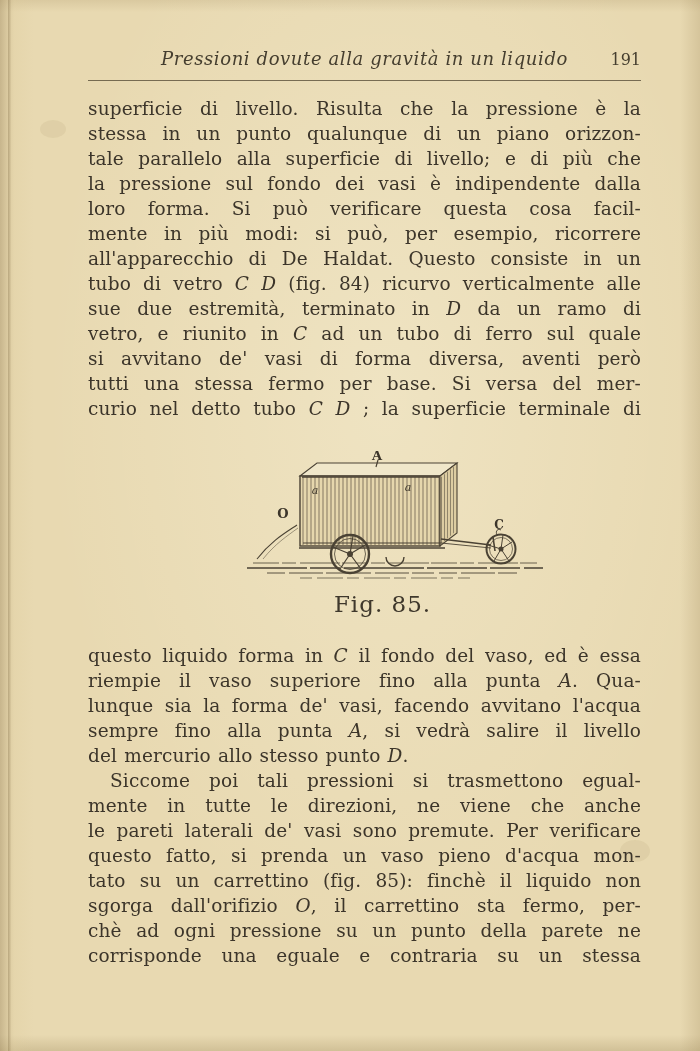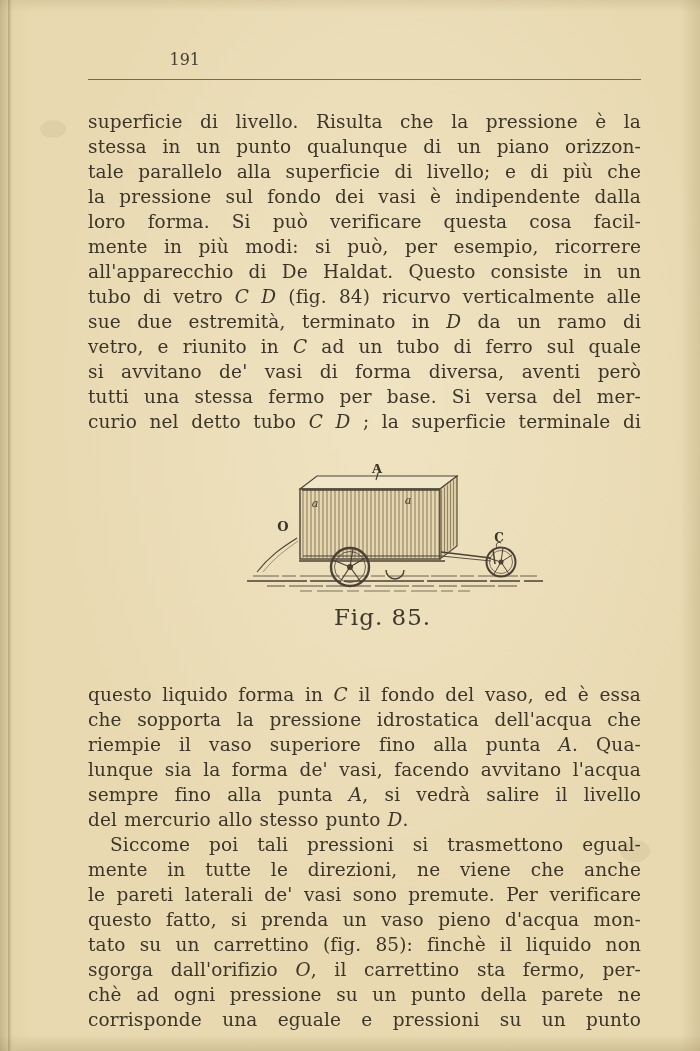--- a/index.html
+++ b/index.html
@@ -48,6 +48,7 @@
 
     <div class="running-head">
       <div class="rh-spacer"></div>
+      <div class="rh-title">Pressioni dovute alla gravità in un liquido</div>
       <div class="rh-num">191</div>
     </div>
     <hr class="rule">

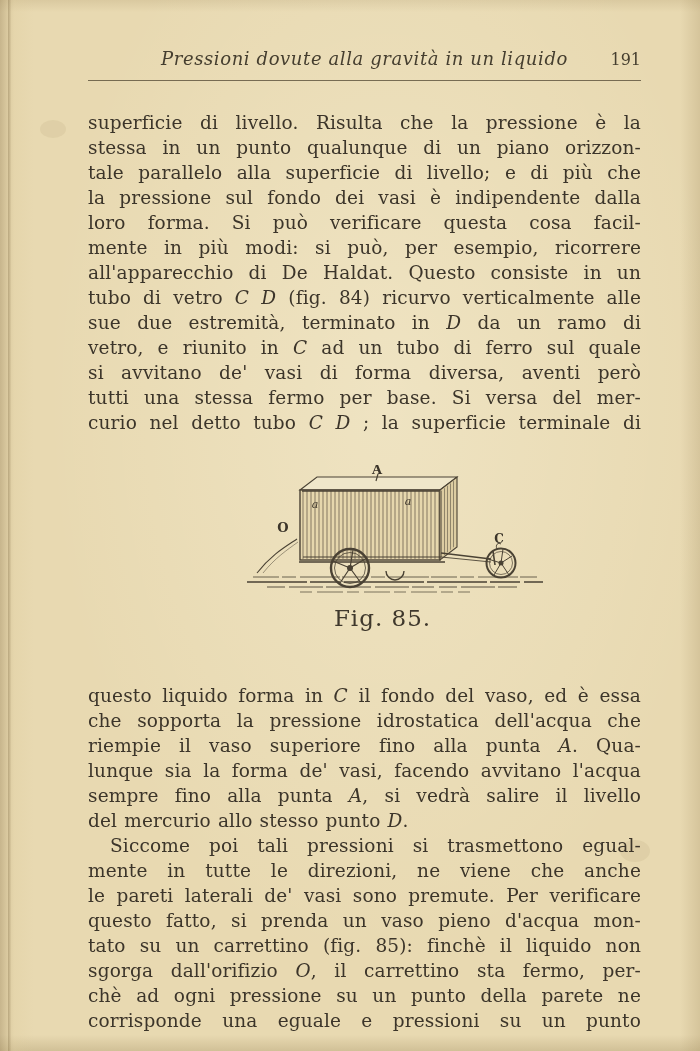--- a/index.html
+++ b/index.html
@@ -24,7 +24,7 @@
     color:#453e2f;letter-spacing:0.6px;}
   .rh-num{width:56px;text-align:right;font-size:16px;color:#453e2f;margin-top:12px;}
   .rule{border:none;border-top:1.4px solid rgba(80,70,50,0.75);margin:10px 0 0 0;}
-  .tblock{margin-top:29px;font-size:18.5px;letter-spacing:0.15px;word-spacing:1px;}
+  .tblock{margin-top:15px;font-size:18.5px;letter-spacing:0.15px;word-spacing:1px;}
   .tblock.second{margin-top:52px;}
   .tline{height:25px;line-height:25px;text-align:justify;text-align-last:justify;white-space:nowrap;}
   .tline i{font-style:italic;}

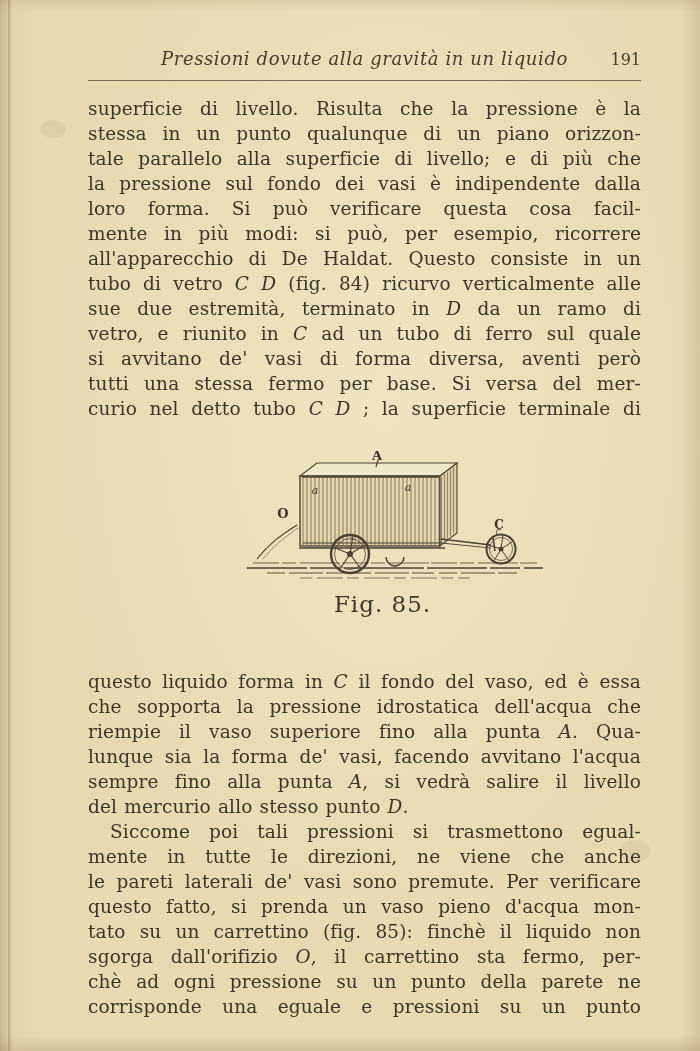--- a/index.html
+++ b/index.html
@@ -25,7 +25,7 @@
   .rh-num{width:56px;text-align:right;font-size:16px;color:#453e2f;margin-top:12px;}
   .rule{border:none;border-top:1.4px solid rgba(80,70,50,0.75);margin:10px 0 0 0;}
   .tblock{margin-top:15px;font-size:18.5px;letter-spacing:0.15px;word-spacing:1px;}
-  .tblock.second{margin-top:52px;}
+  .tblock.second{margin-top:26px;}
   .tline{height:25px;line-height:25px;text-align:justify;text-align-last:justify;white-space:nowrap;}
   .tline i{font-style:italic;}
   .tline-end{text-align-last:left;}

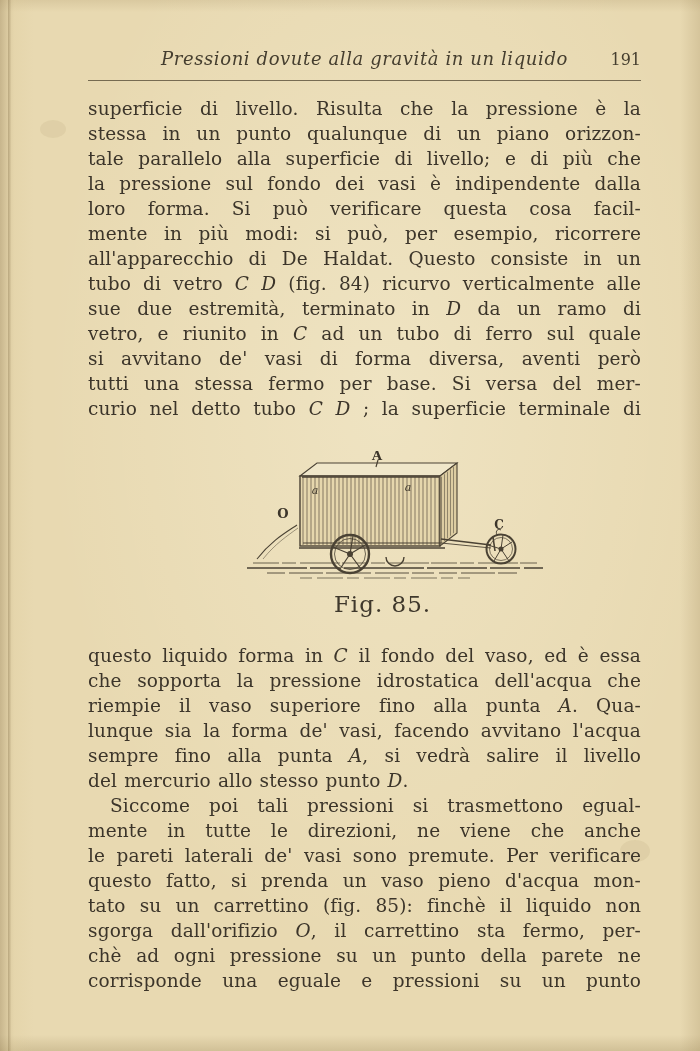--- a/index.html
+++ b/index.html
@@ -138,7 +138,6 @@
 
     <div class="tblock second">
         <div class="tline">questo liquido forma in <i>C</i> il fondo del vaso, ed è essa</div>
-        <div class="tline">che sopporta la pressione idrostatica dell'acqua che</div>
         <div class="tline">riempie il vaso superiore fino alla punta <i>A</i>. Qua-</div>
         <div class="tline">lunque sia la forma de' vasi, facendo avvitano l'acqua</div>
         <div class="tline">sempre fino alla punta <i>A</i>, si vedrà salire il livello</div>

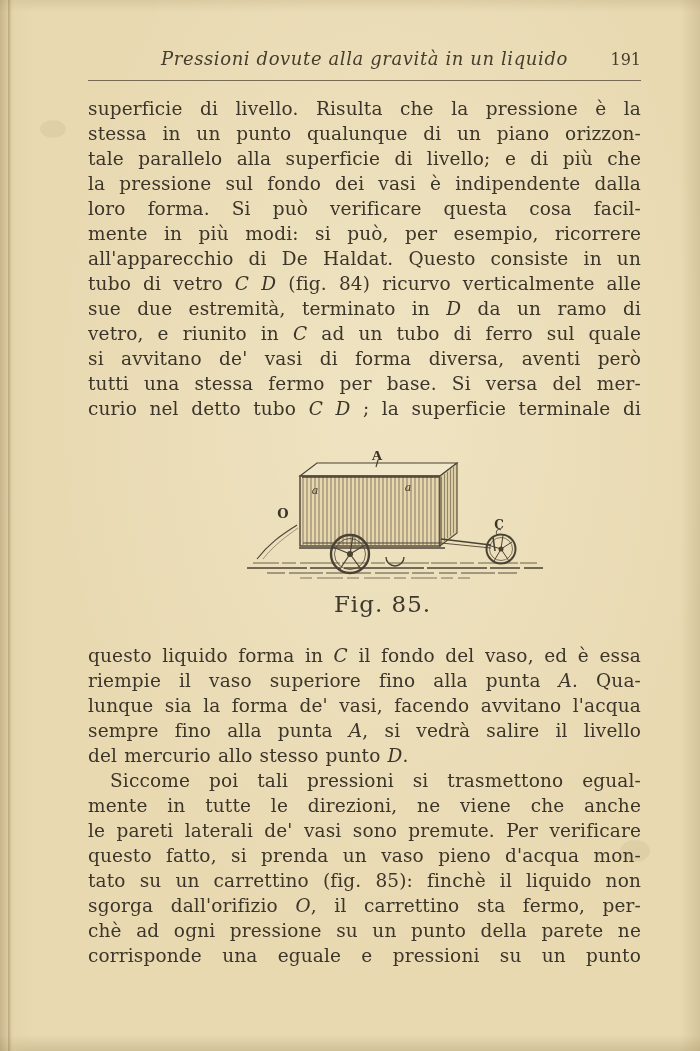--- a/index.html
+++ b/index.html
@@ -149,7 +149,7 @@
         <div class="tline">tato su un carrettino (fig. 85): finchè il liquido non</div>
         <div class="tline">sgorga dall'orifizio <i>O</i>, il carrettino sta fermo, per-</div>
         <div class="tline">chè ad ogni pressione su un punto della parete ne</div>
-        <div class="tline">corrisponde una eguale e pressioni su un punto</div>
+        <div class="tline">corrisponde una eguale e contraria su un stessa</div>
       </div>
 
   </div>

